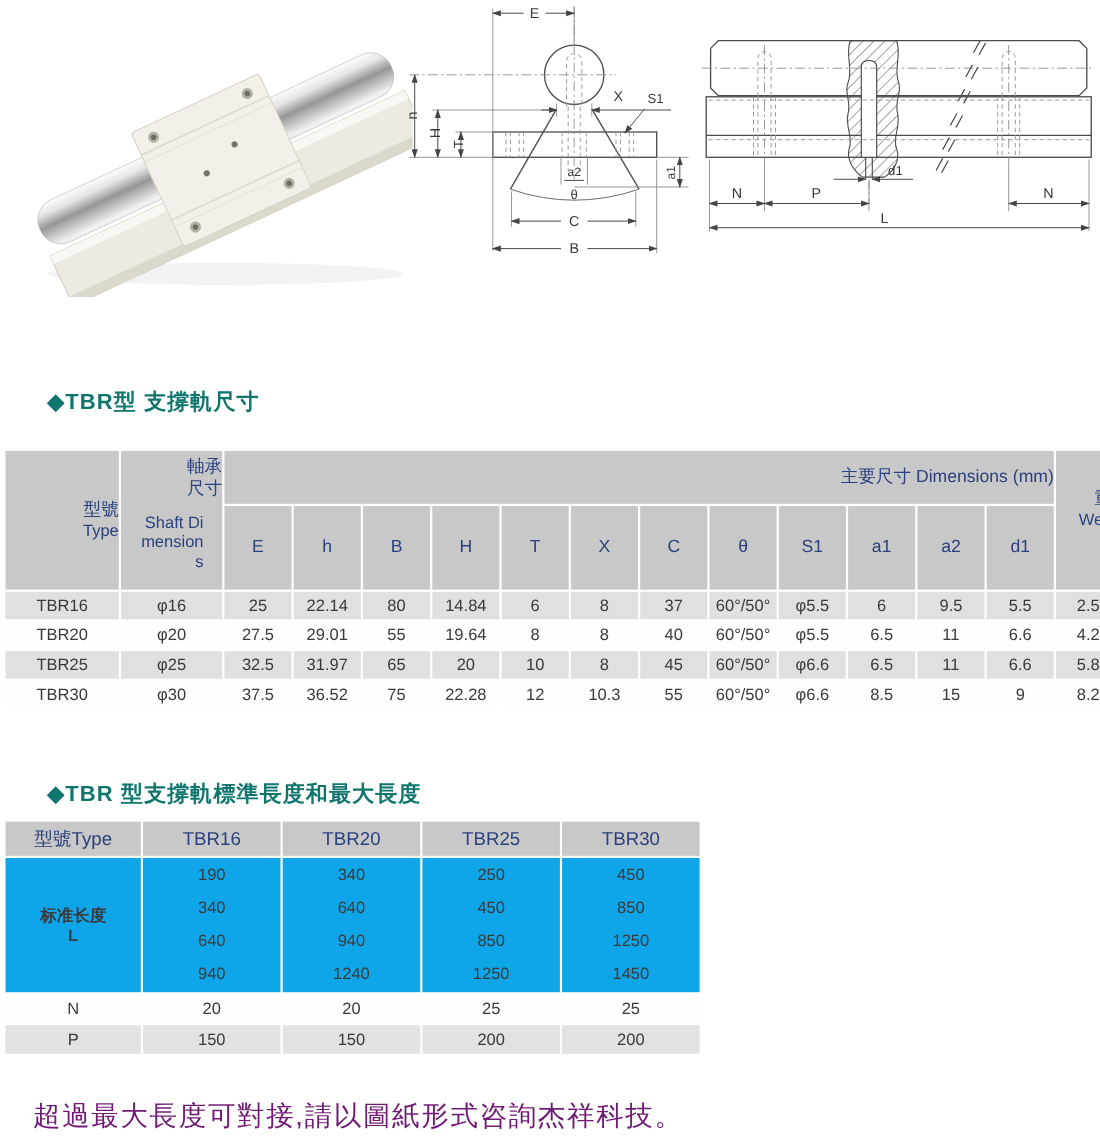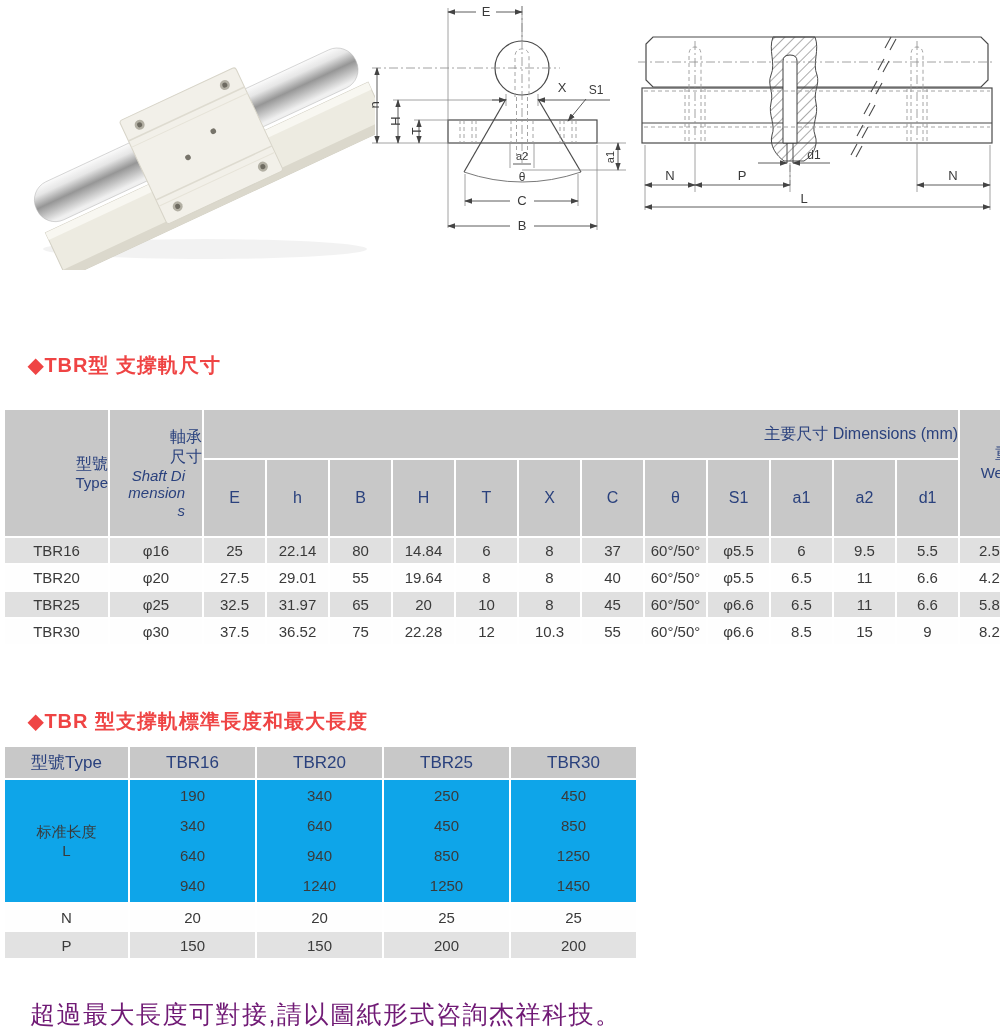--- a/index.html
+++ b/index.html
@@ -11,7 +11,7 @@
   svg text{font-family:"Liberation Sans",sans-serif;fill:#3a3a3a;}
   .fig{position:absolute;}
   .sec-title{
-    position:absolute;left:28px;font-size:20px;font-weight:bold;color:#ef4444;
+    position:absolute;left:43px;font-size:20px;font-weight:bold;color:#0f766e;
     letter-spacing:1px;white-space:nowrap;
   }
   #title1{top:352px;}

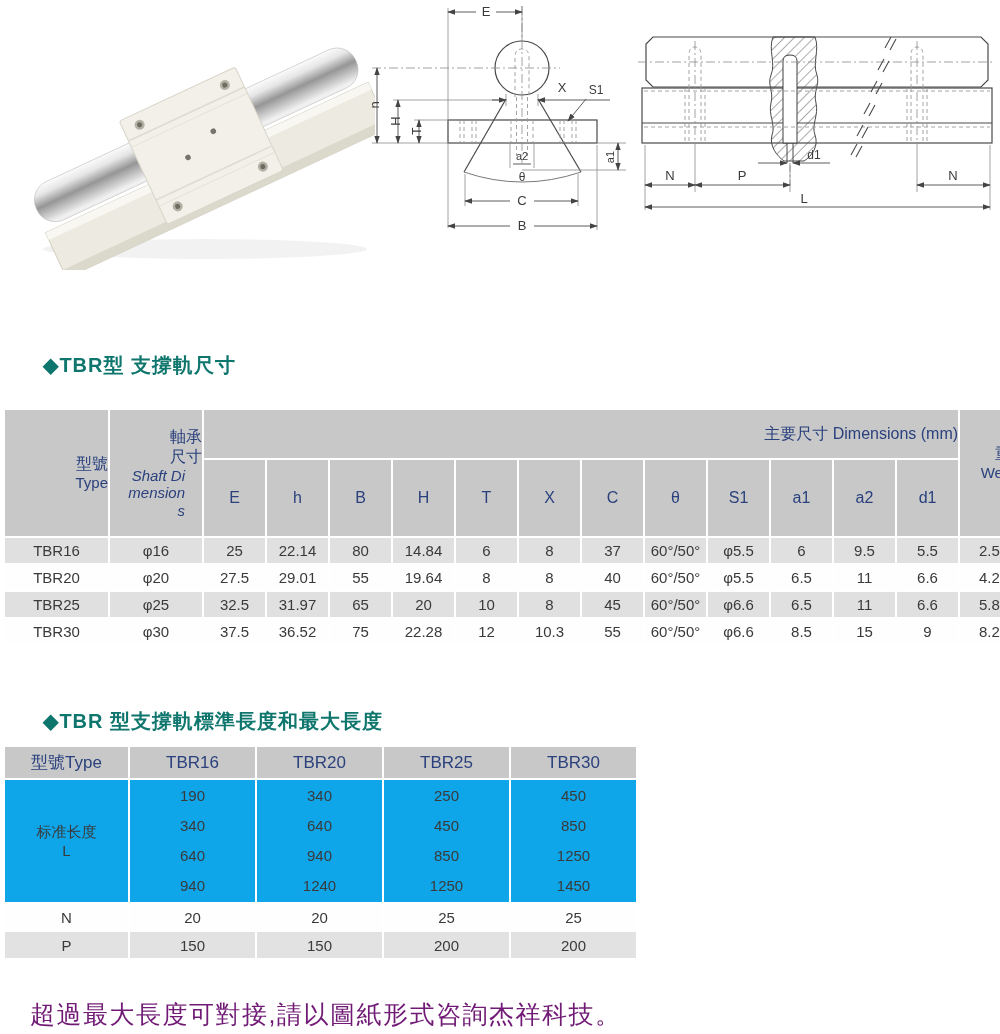--- a/index.html
+++ b/index.html
@@ -24,7 +24,7 @@
   #t1 td{text-align:center;vertical-align:middle;padding:0;}
   #t1 .hc{background:#c8c8c8;color:#2a417d;font-size:16px;line-height:1.25;}
   #t1 .hc .en{font-size:15px;}
-  #t1 .hc .brk{font-size:15px;width:58px;margin:0 auto;word-break:break-all;line-height:1.15;font-style:italic;}
+  #t1 .hc .brk{font-size:15px;width:58px;margin:12px auto;word-break:break-all;line-height:1.15;}
   #t1 tr.hrowA td{height:48px;text-align:right;}
   #t1 tr.hrowB td{height:76px;}
   #t1 tr.dr td{font-size:15px;color:#3a3a3a;height:25px;}

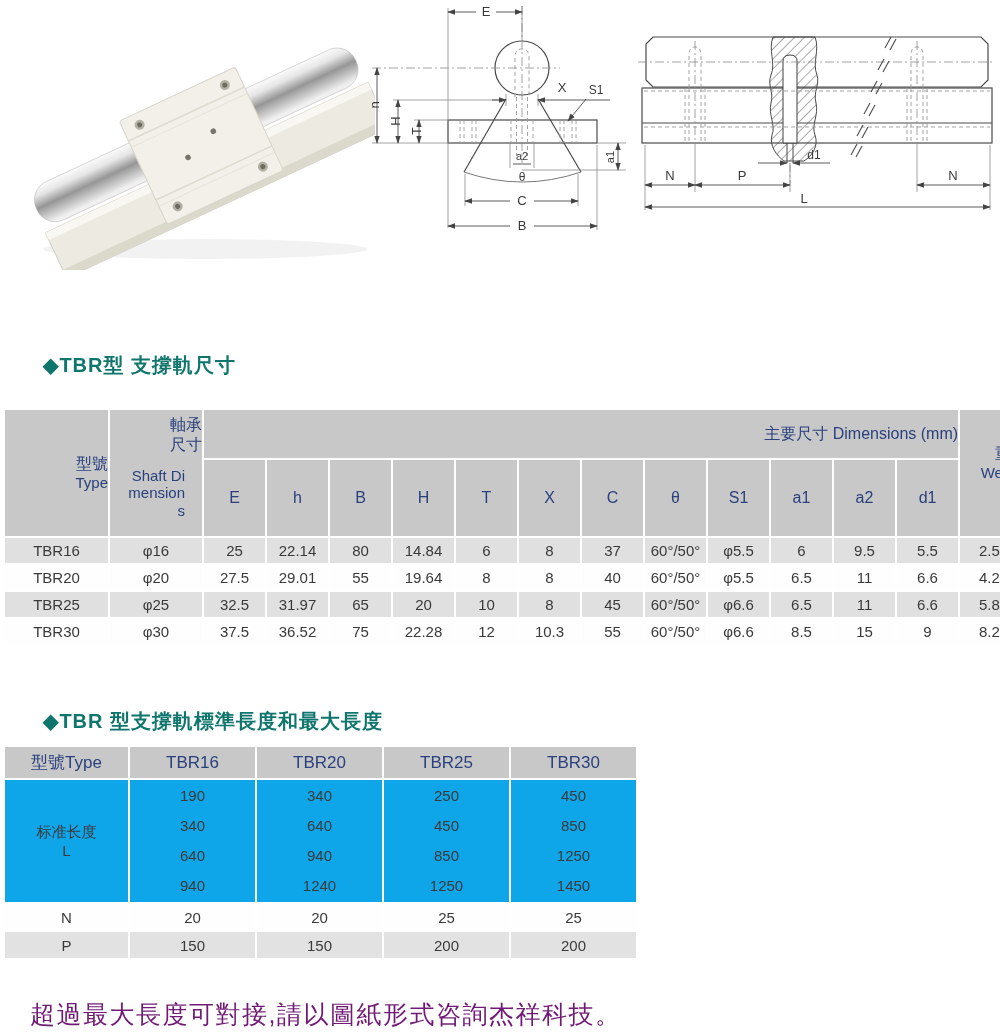--- a/index.html
+++ b/index.html
@@ -39,7 +39,7 @@
   #t2 tr.h2 td{background:#c8c8c8;color:#2a417d;font-size:17px;height:31px;}
   #t2 tr.std td{background:#0ea5e9;}
   #t2 tr.std td .ln{line-height:30px;height:30px;}
-  #t2 tr.std td.lbl{font-size:15px;}
+  #t2 tr.std td.lbl{font-size:15px;font-weight:bold;}
   #t2 tr.w td{background:#fefefe;height:26px;}
   #t2 tr.g td{background:#e2e2e2;height:26px;}
   #t2 tr.mx td{height:30px;}

